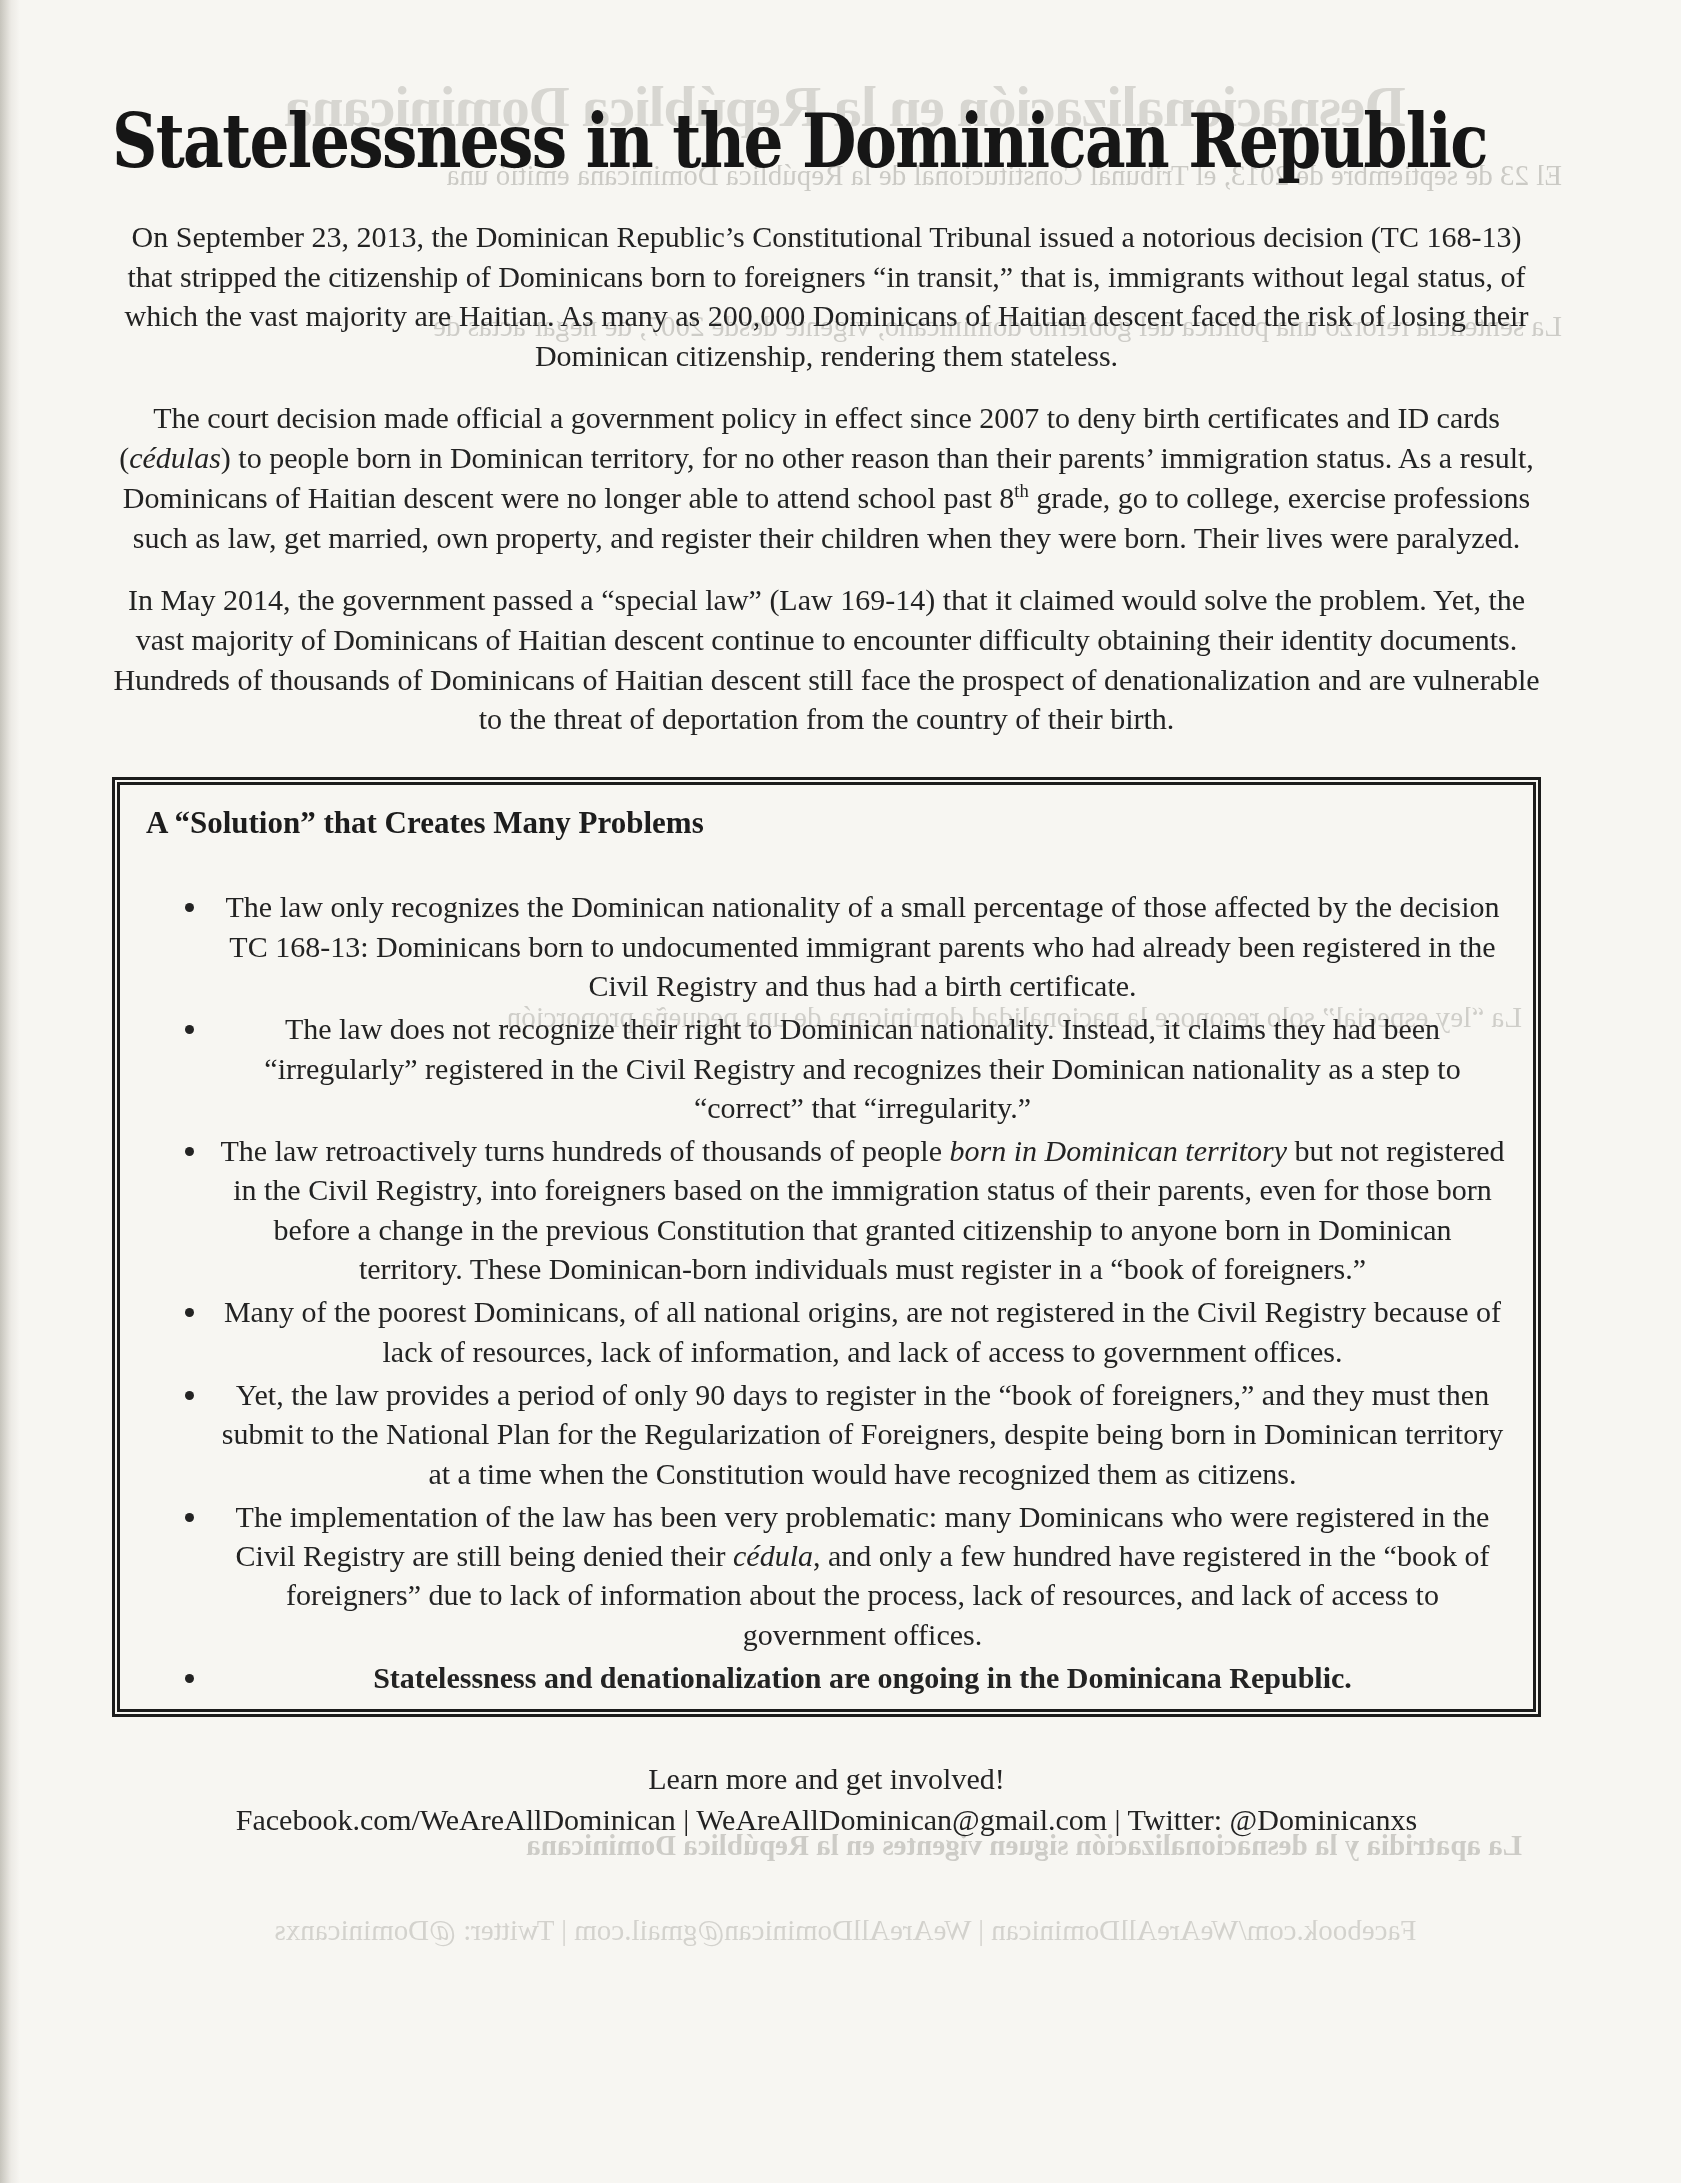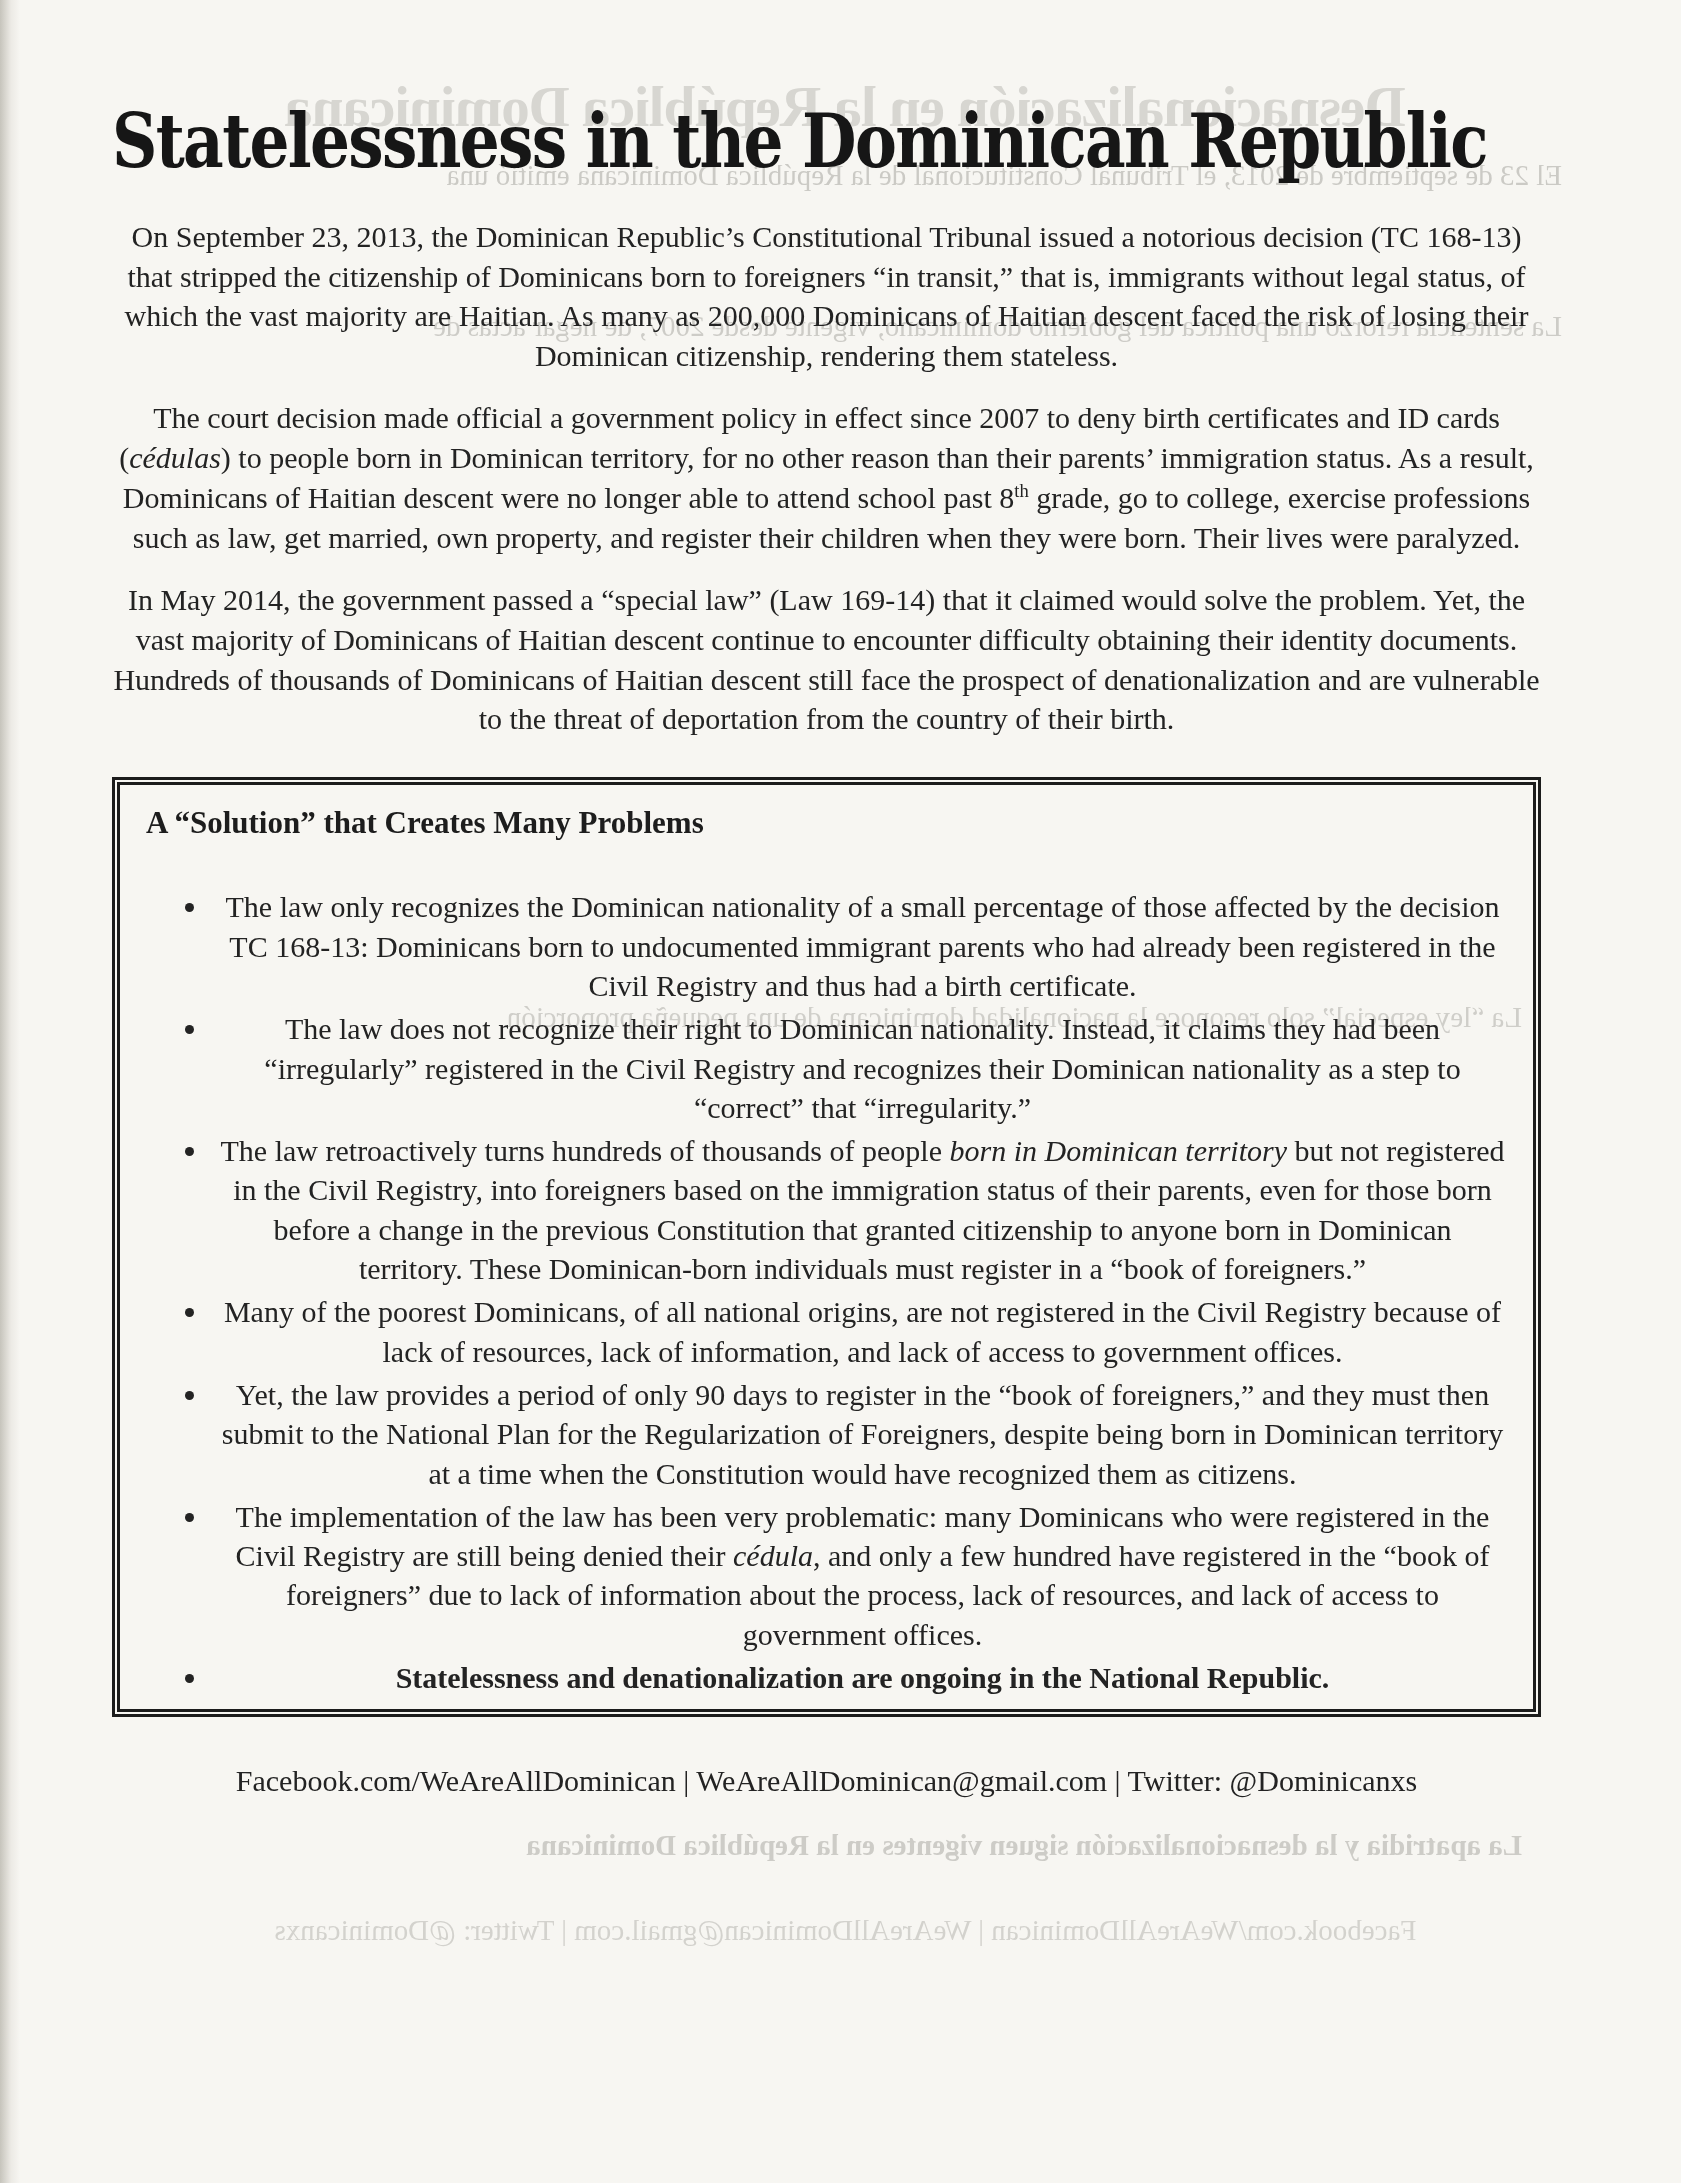--- a/index.html
+++ b/index.html
@@ -129,7 +129,7 @@
         <li><span>Many of the poorest Dominicans, of all national origins, are not registered in the Civil Registry because of lack of resources, lack of information, and lack of access to government offices.</span></li>
         <li><span>Yet, the law provides a period of only 90 days to register in the “book of foreigners,” and they must then submit to the National Plan for the Regularization of Foreigners, despite being born in Dominican territory at a time when the Constitution would have recognized them as citizens.</span></li>
         <li><span>The implementation of the law has been very problematic: many Dominicans who were registered in the Civil Registry are still being denied their </span><span style="font-style: italic;">cédula</span><span>, and only a few hundred have registered in the “book of foreigners” due to lack of information about the process, lack of resources, and lack of access to government offices.</span></li>
-        <li><span style="font-weight: bold;">Statelessness and denationalization are ongoing in the National Republic.</span></li>
+        <li><span style="font-weight: bold;">Statelessness and denationalization are ongoing in the Dominicana Republic.</span></li>
       </ul>
     </div>
 

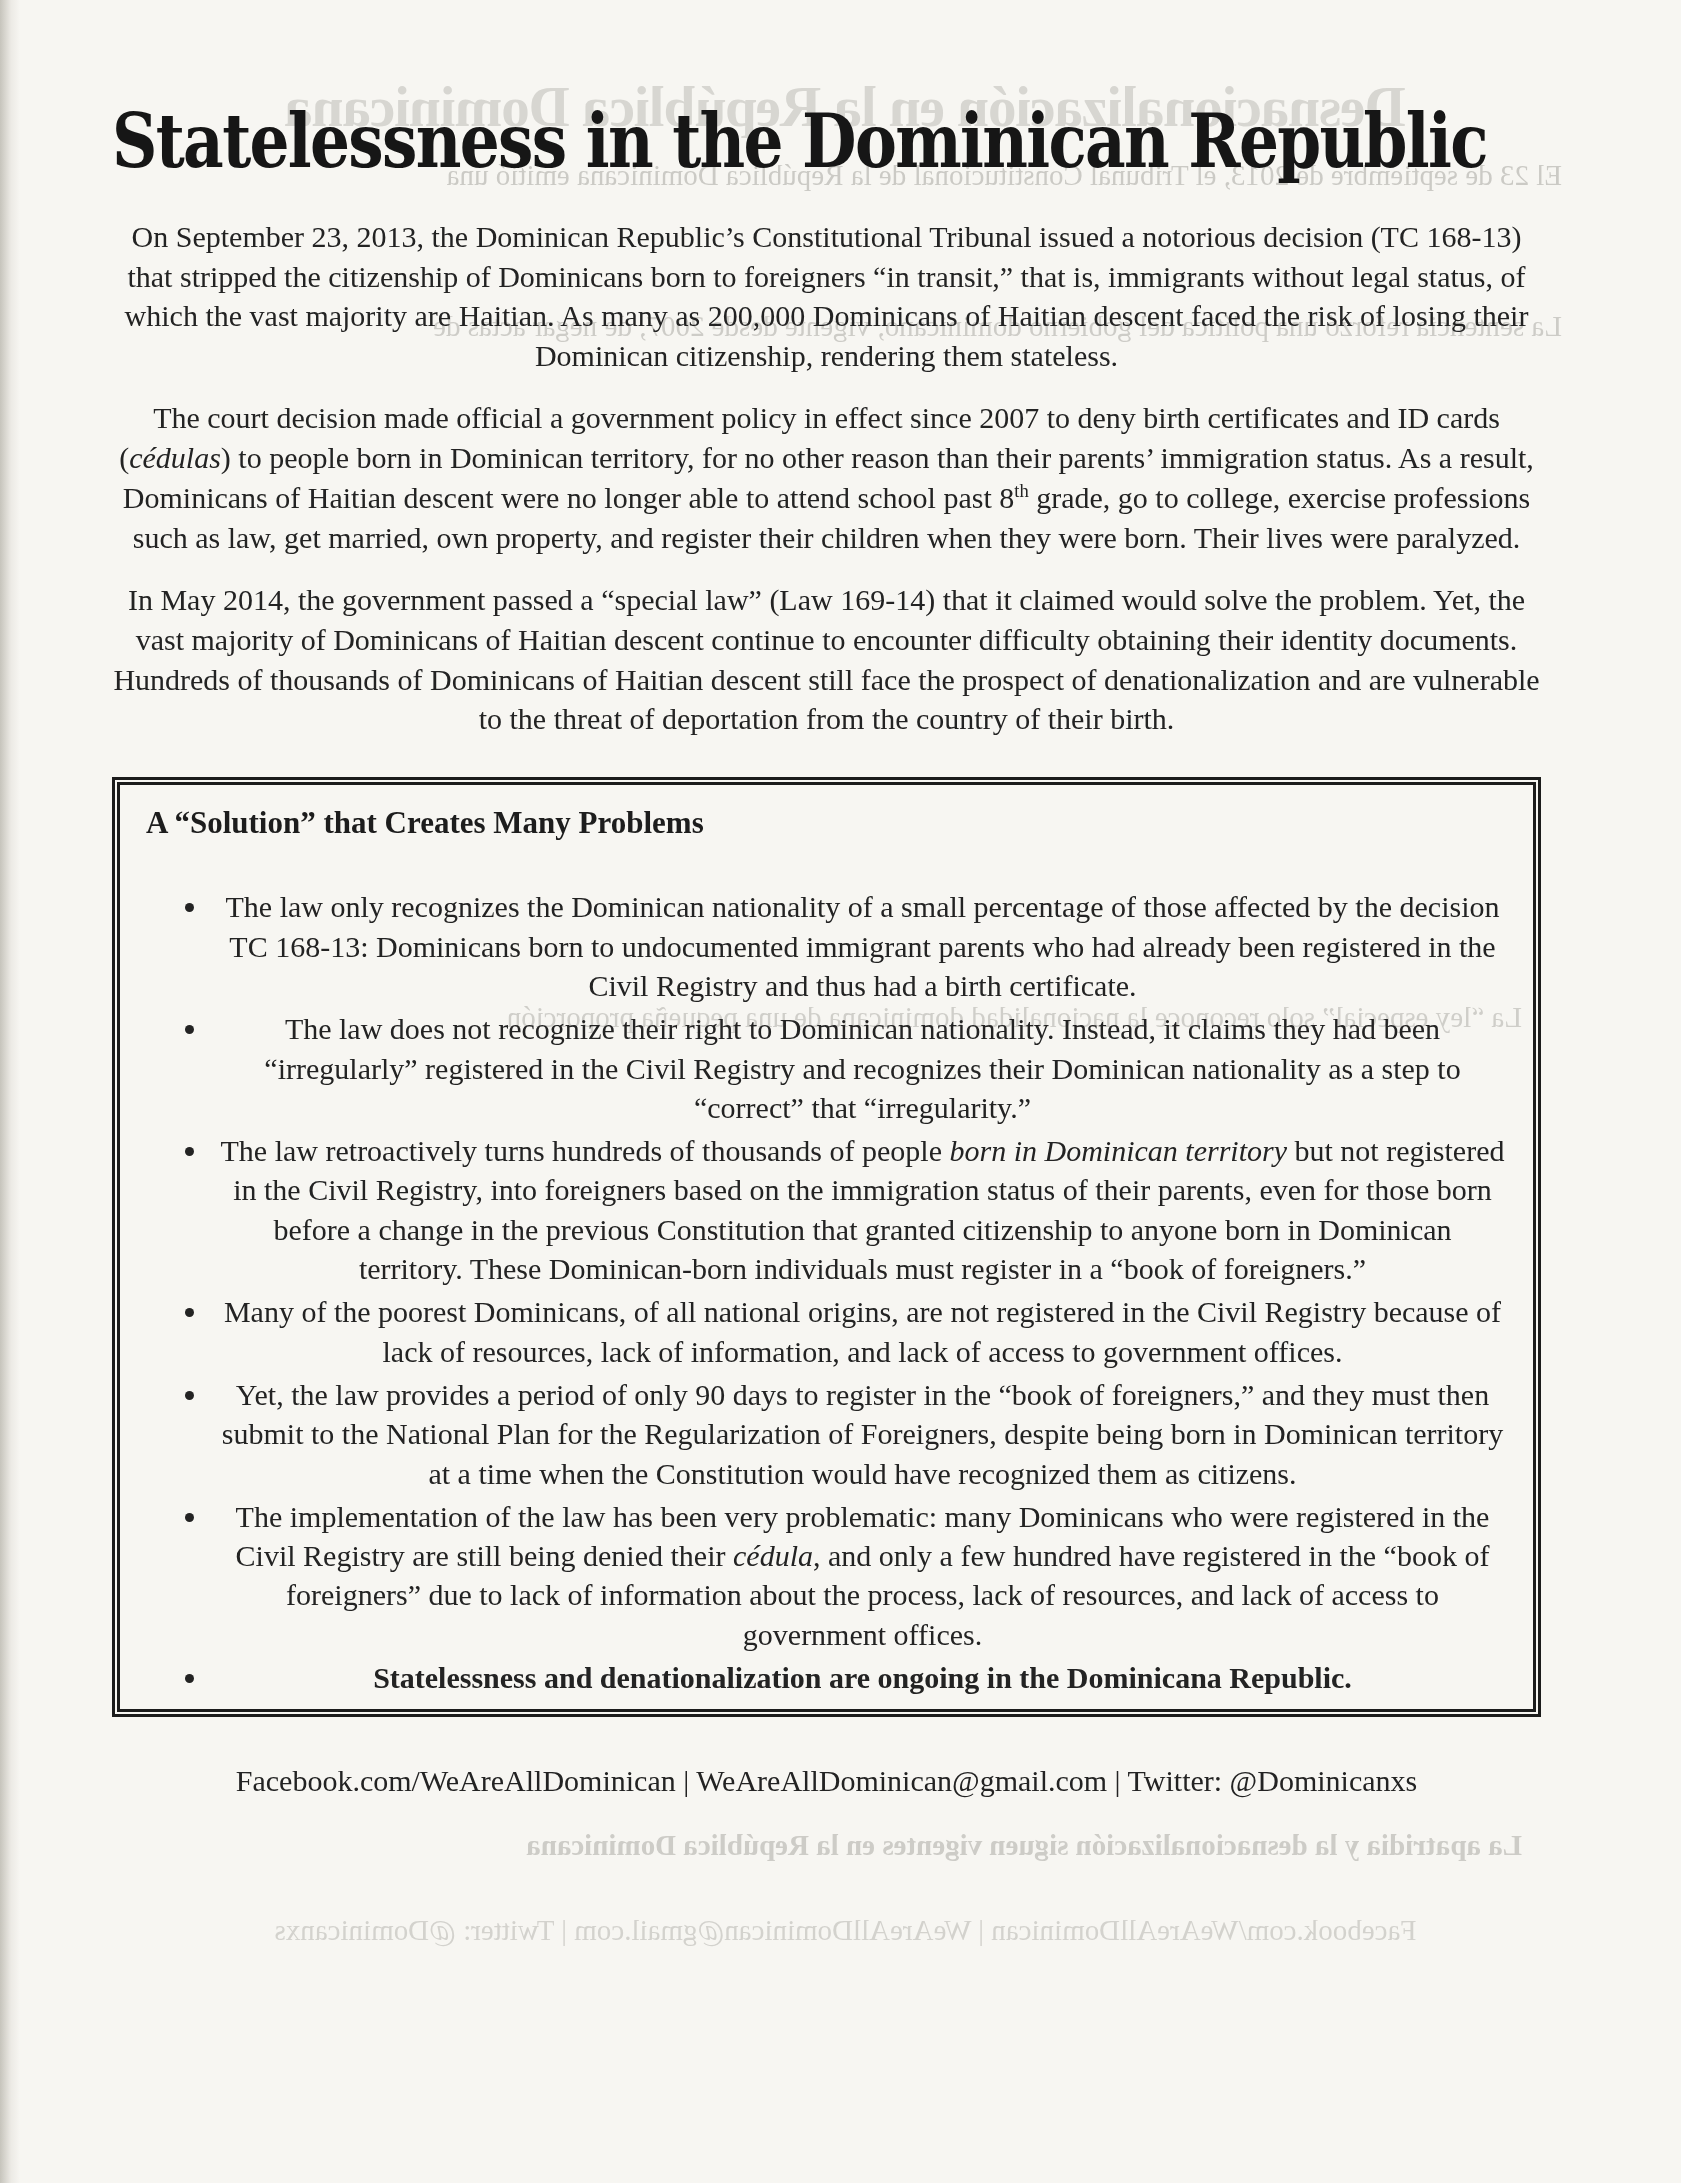--- a/index.html
+++ b/index.html
@@ -134,6 +134,7 @@
     </div>
 
     <div class="footer">
+      <div class="footer-cta">Learn more and get involved!</div>
       <div class="footer-contacts">Facebook.com/WeAreAllDominican | WeAreAllDominican@gmail.com | Twitter: @Dominicanxs</div>
     </div>
 

